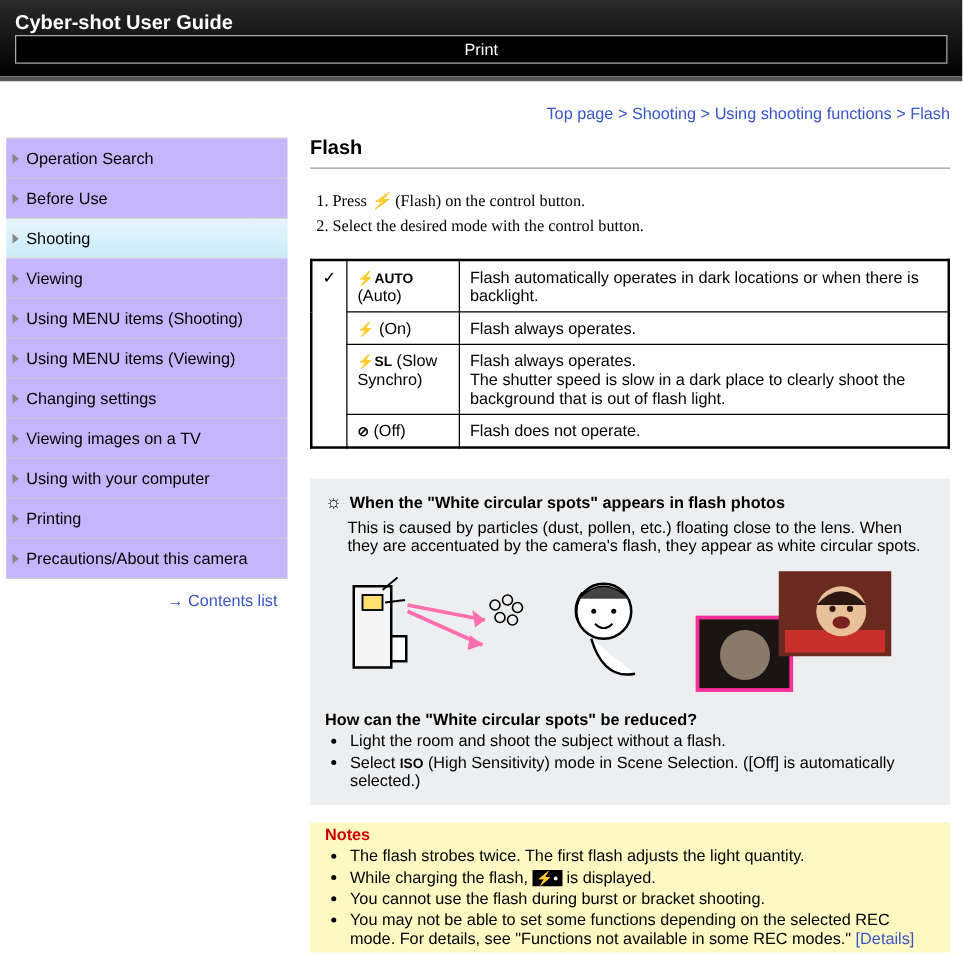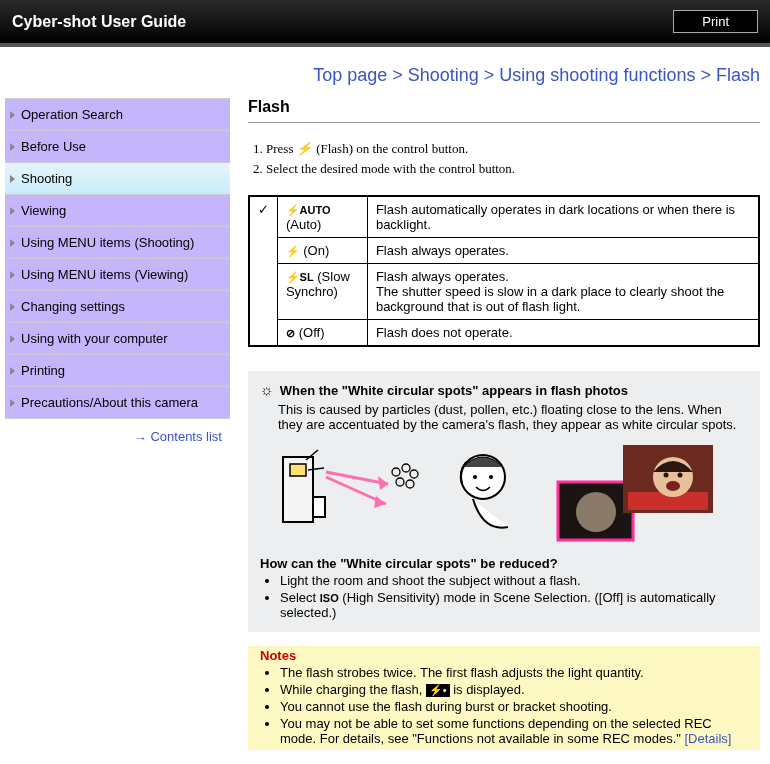--- a/index.html
+++ b/index.html
@@ -4,7 +4,7 @@
 <style>
 * { margin: 0; padding: 0; box-sizing: border-box; }
 body { font-family: Arial, Helvetica, sans-serif; font-size: 13px; color: #000; background: #fff; width: 770px; }
-.header { background: linear-gradient(#2a2a2a, #000); color: #fff; padding: 10px 12px; display: flex; justify-content: space-between; align-items: center; border-bottom: 4px solid #555; }
+.header { background: linear-gradient(#2a2a2a, #000); color: #fff; padding: 10px 12px; display: flex; justify-content: space-between; border-bottom: 4px solid #555; flex-direction: column; }
 .header-title { font-size: 16px; font-weight: bold; }
 .print-btn { background: #000; color: #fff; border: 1px solid #aaa; padding: 3px 28px; font-size: 13px; cursor: pointer; }
 .breadcrumb { text-align: right; padding: 18px 10px 12px; font-size: 18px; }

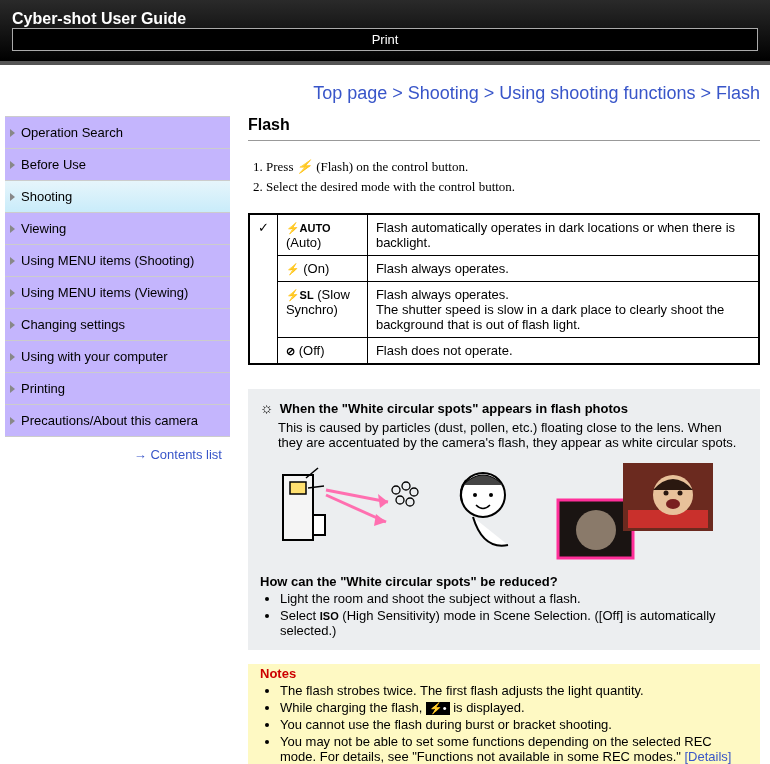--- a/index.html
+++ b/index.html
@@ -7,7 +7,7 @@
 .header { background: linear-gradient(#2a2a2a, #000); color: #fff; padding: 10px 12px; display: flex; justify-content: space-between; border-bottom: 4px solid #555; flex-direction: column; }
 .header-title { font-size: 16px; font-weight: bold; }
 .print-btn { background: #000; color: #fff; border: 1px solid #aaa; padding: 3px 28px; font-size: 13px; cursor: pointer; }
-.breadcrumb { text-align: right; padding: 18px 10px 12px; font-size: 18px; }
+.breadcrumb { text-align: right; padding: 18px 10px 12px; font-size: 13px; }
 .breadcrumb a { color: #3855c9; text-decoration: none; }
 .breadcrumb span.sep { color: #3855c9; }
 .layout { display: flex; }

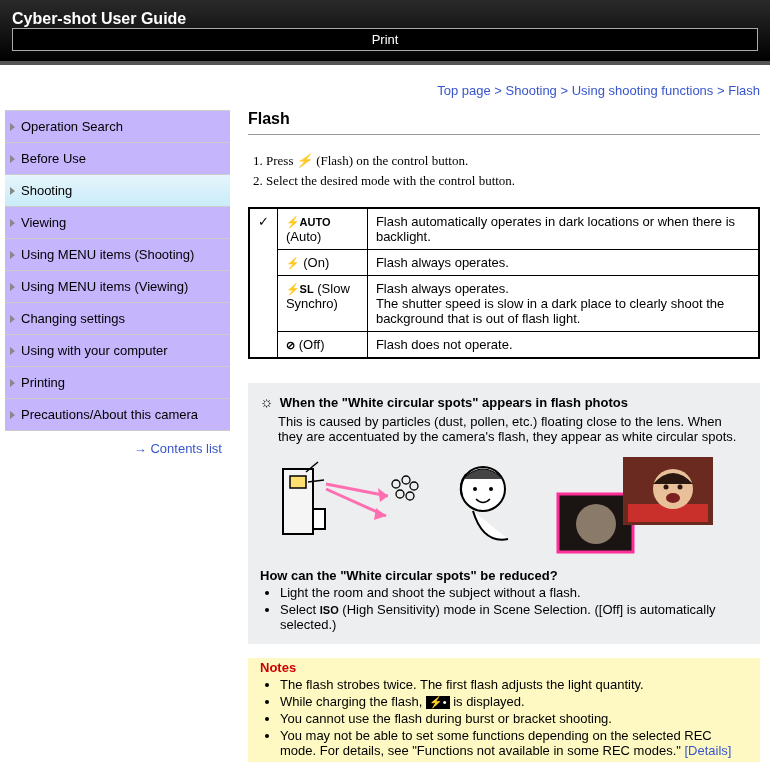--- a/index.html
+++ b/index.html
@@ -70,6 +70,7 @@
         <li class="sidebar-item">Using MENU items (Shooting)</li>
         <li class="sidebar-item">Using MENU items (Viewing)</li>
         <li class="sidebar-item">Changing settings</li>
+        <li class="sidebar-item">Viewing images on a TV</li>
         <li class="sidebar-item">Using with your computer</li>
         <li class="sidebar-item">Printing</li>
         <li class="sidebar-item">Precautions/About this camera</li>

